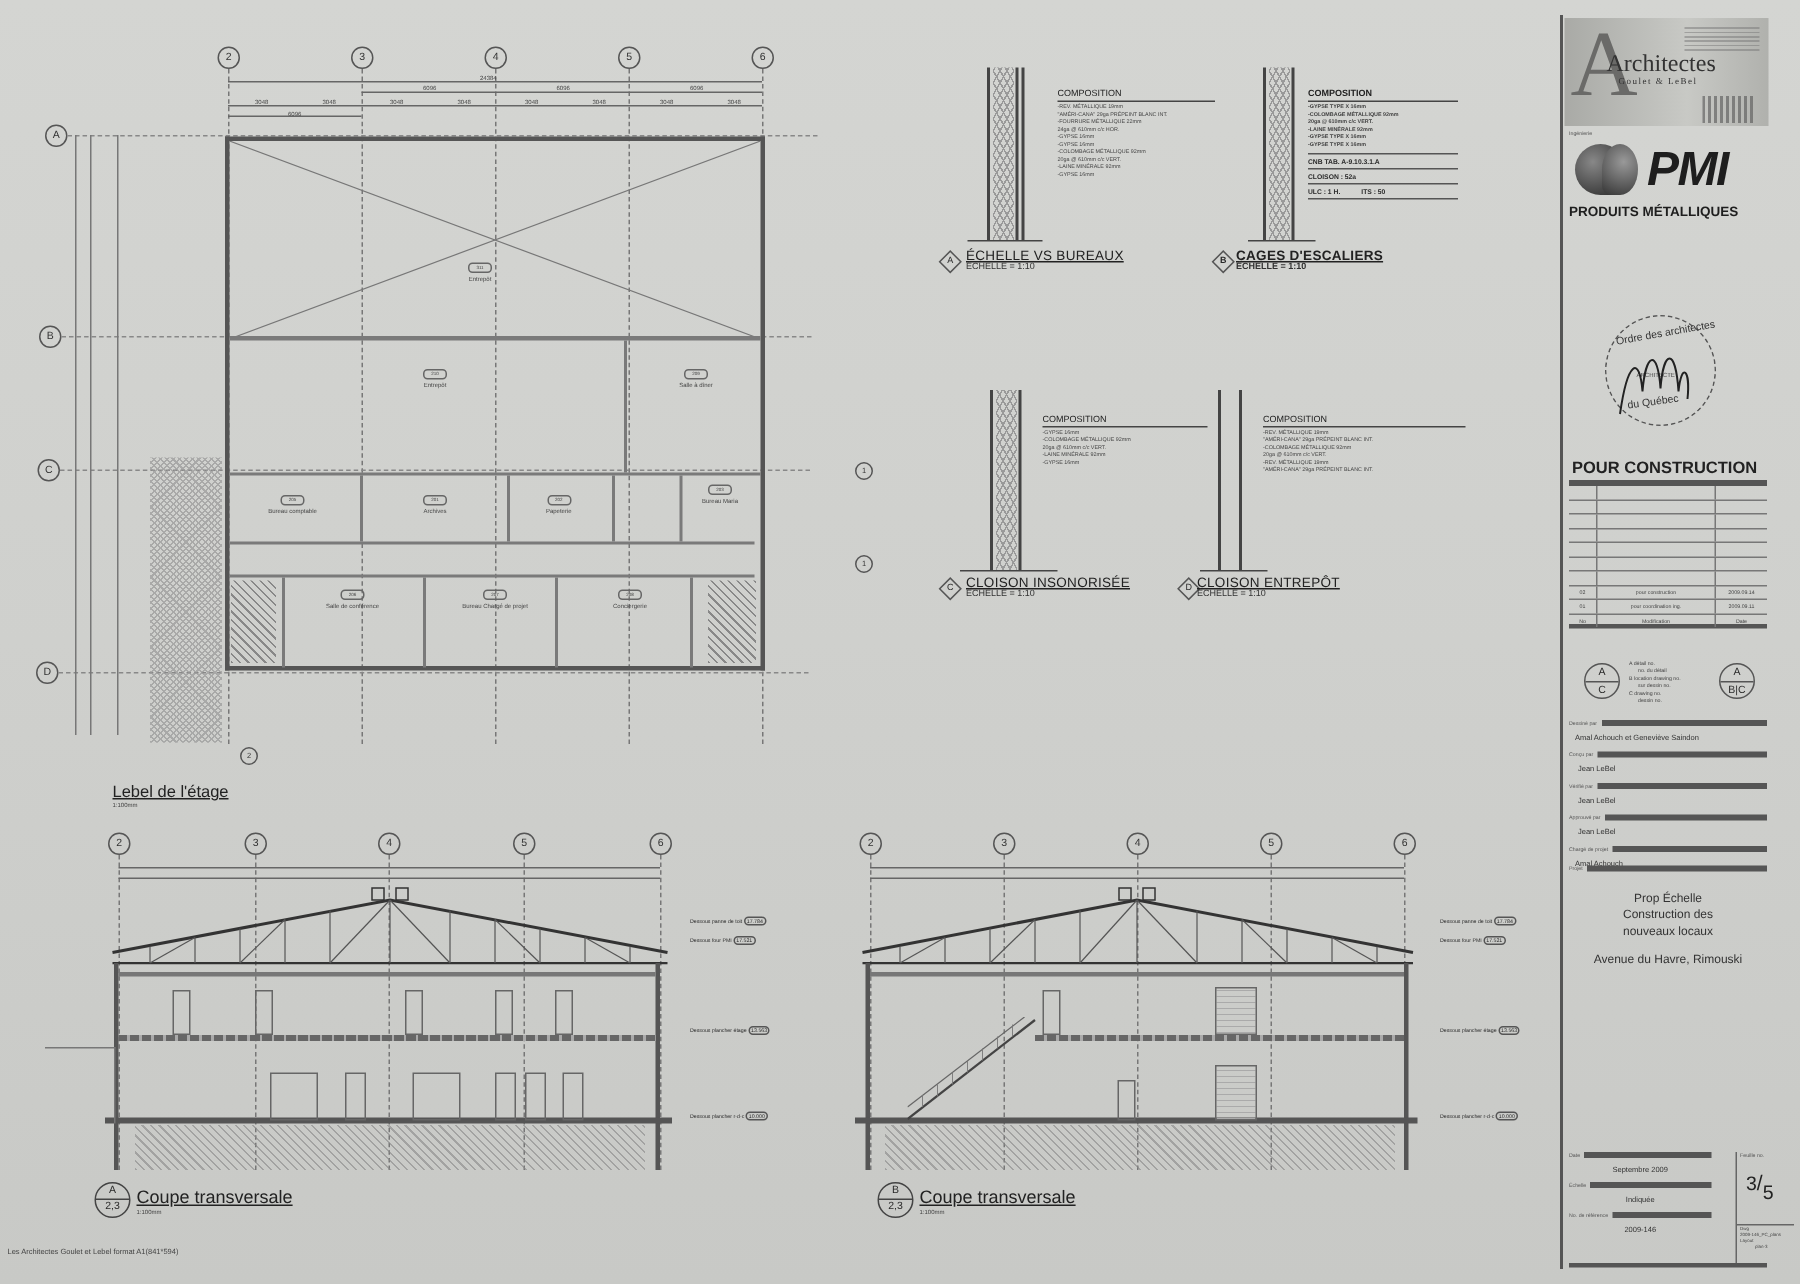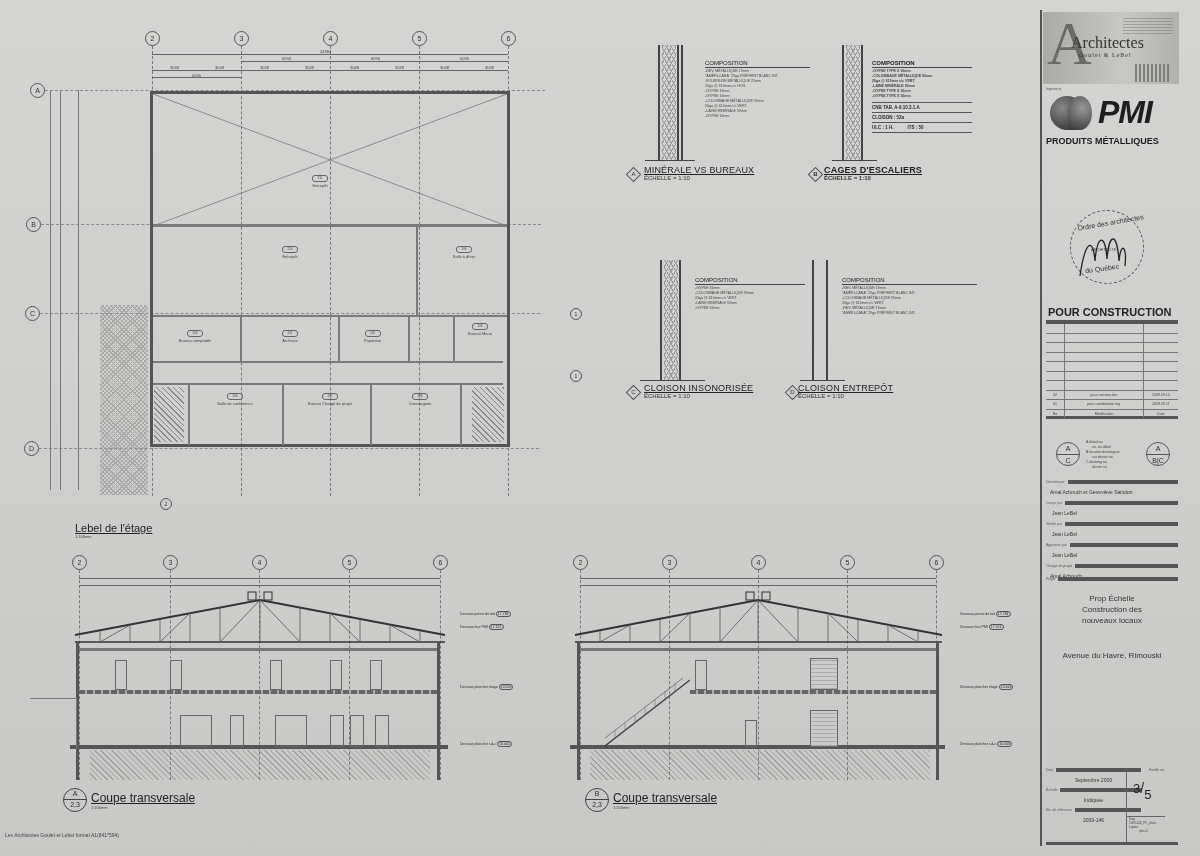--- a/index.html
+++ b/index.html
@@ -158,7 +158,7 @@
         <span>A</span>
       </div>
     <div class="abs" style="left:24px;top:125px;">
-      <div class="detail-title">MINÉRALE VS BUREAUX</div>
+      <div class="detail-title">ÉCHELLE VS BUREAUX</div>
       <div class="echelle">ÉCHELLE = 1:10</div>
     </div>
   </div>

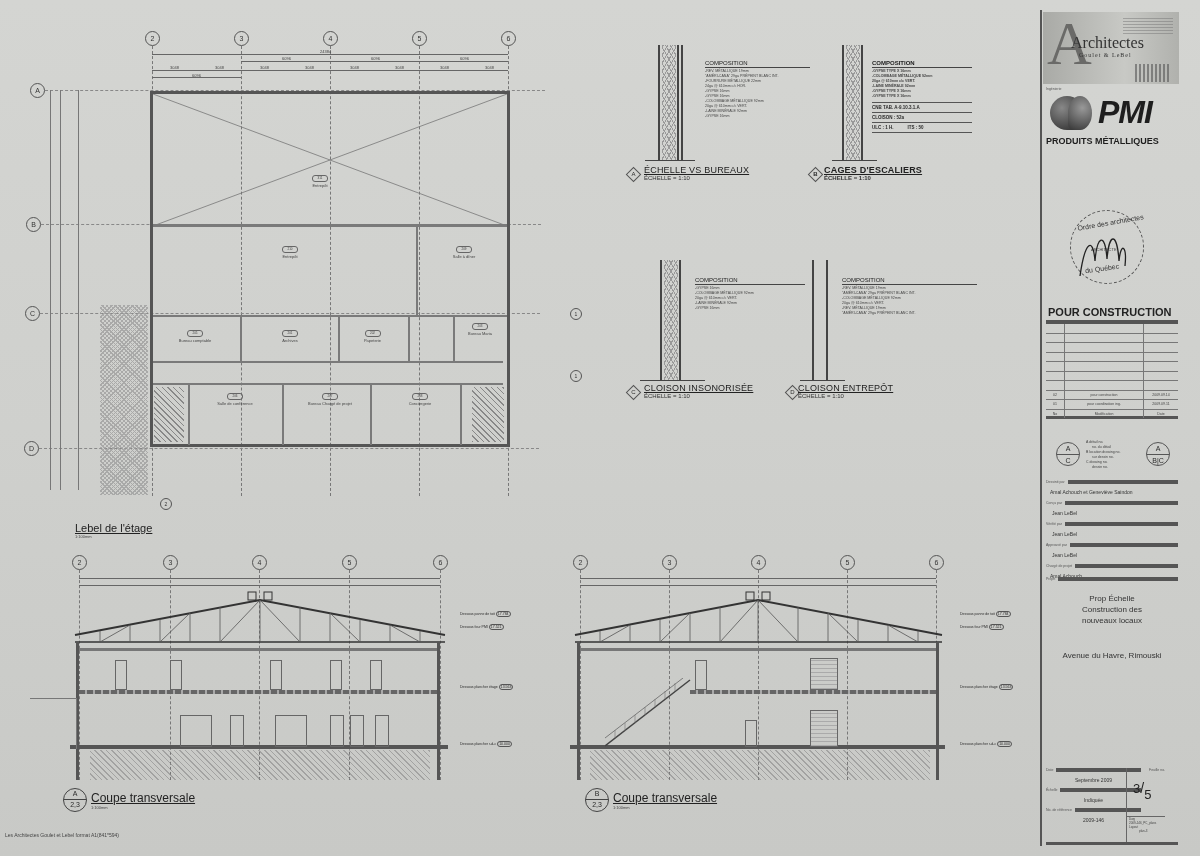--- a/index.html
+++ b/index.html
@@ -542,7 +542,7 @@
         <div>Prop Échelle</div>
         <div>Construction des</div>
         <div>nouveaux locaux</div>
-        <div style="margin-top:24px;">Avenue du Havre, Rimouski</div>
+        <div style="margin-top:8px;">Avenue du Havre, Rimouski</div>
       </div>
     </div>
 

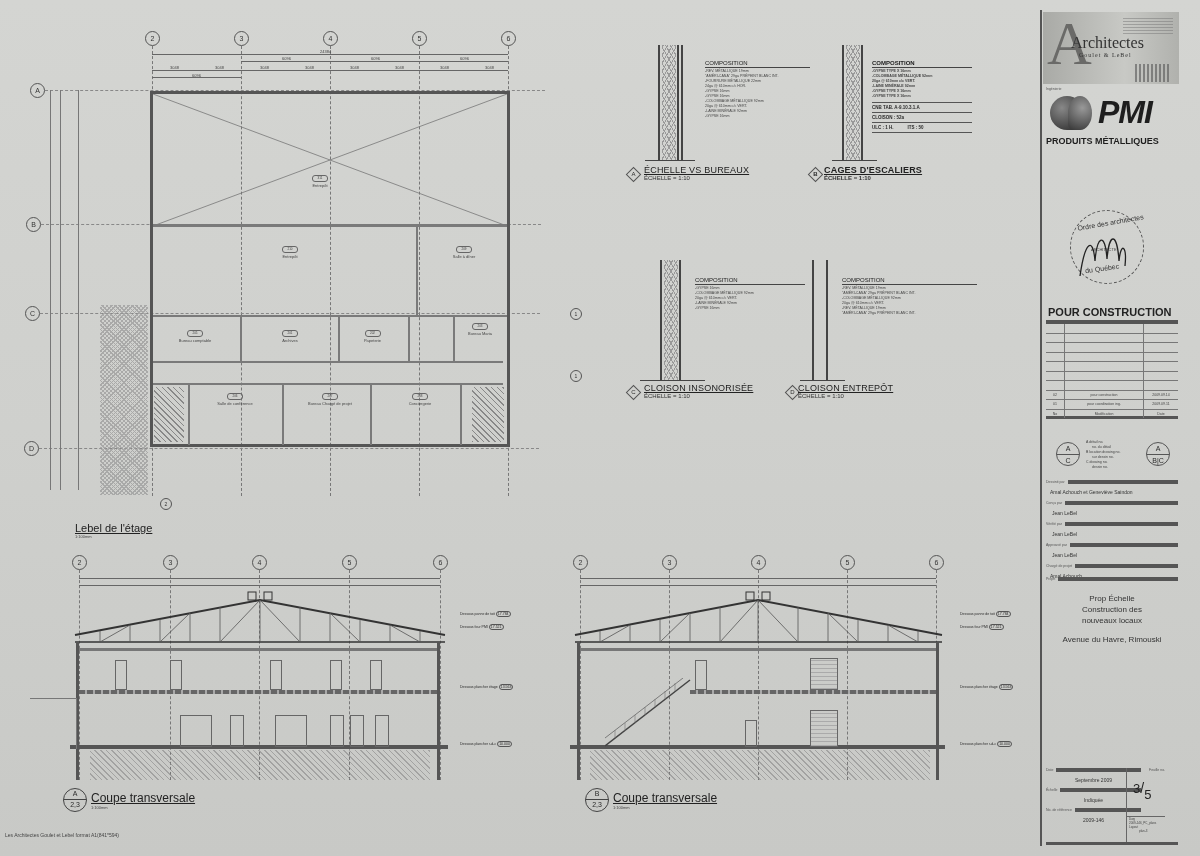--- a/index.html
+++ b/index.html
@@ -565,7 +565,7 @@
           </div>
         <div class="tb-val" style="text-align:center;padding:5px 0;">2009-146</div>
       </div>
-      <div class="abs" style="left:80px;top:0;width:36px;height:74px;border-left:1px solid #666;padding-left:20px;">
+      <div class="abs" style="left:111px;top:0;width:36px;height:74px;border-left:1px solid #666;">
         <div class="tb-label" style="padding-left:2px;">Feuille no.</div>
         <div class="abs" style="left:6px;top:12px;font-size:13px;color:#222;">
           <span>3</span><span style="font-size:14px;">/</span><span style="position:relative;top:6px;">5</span>

